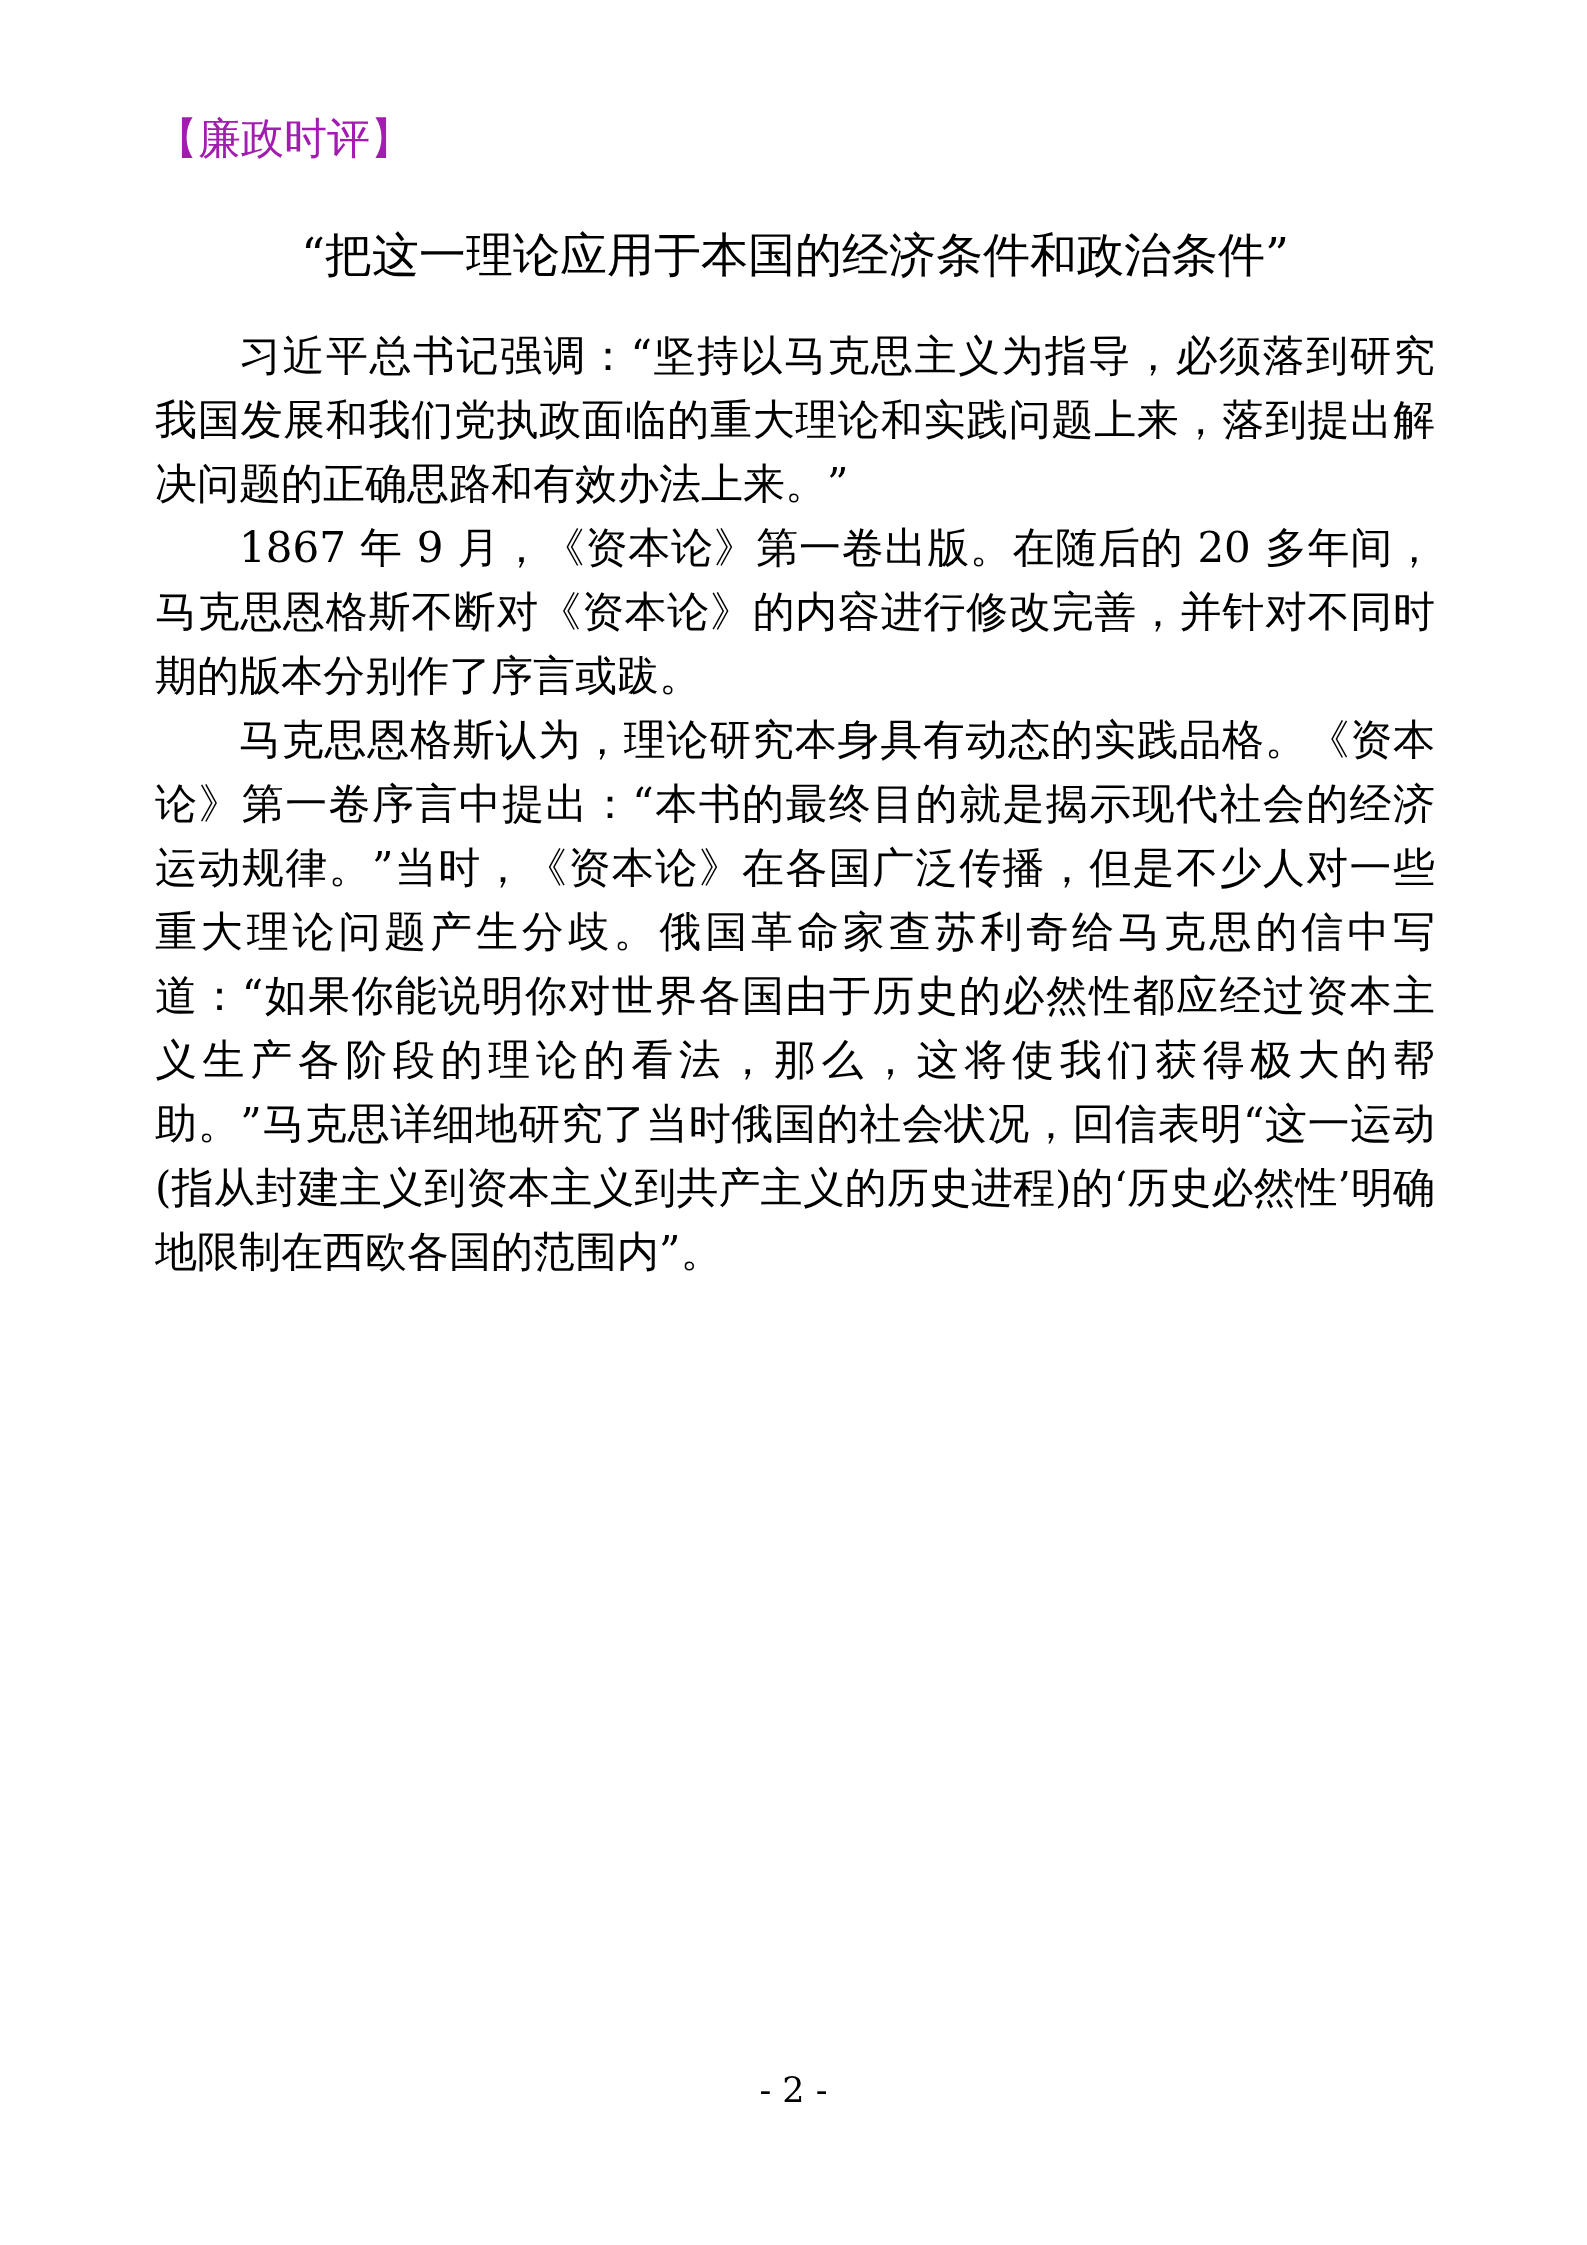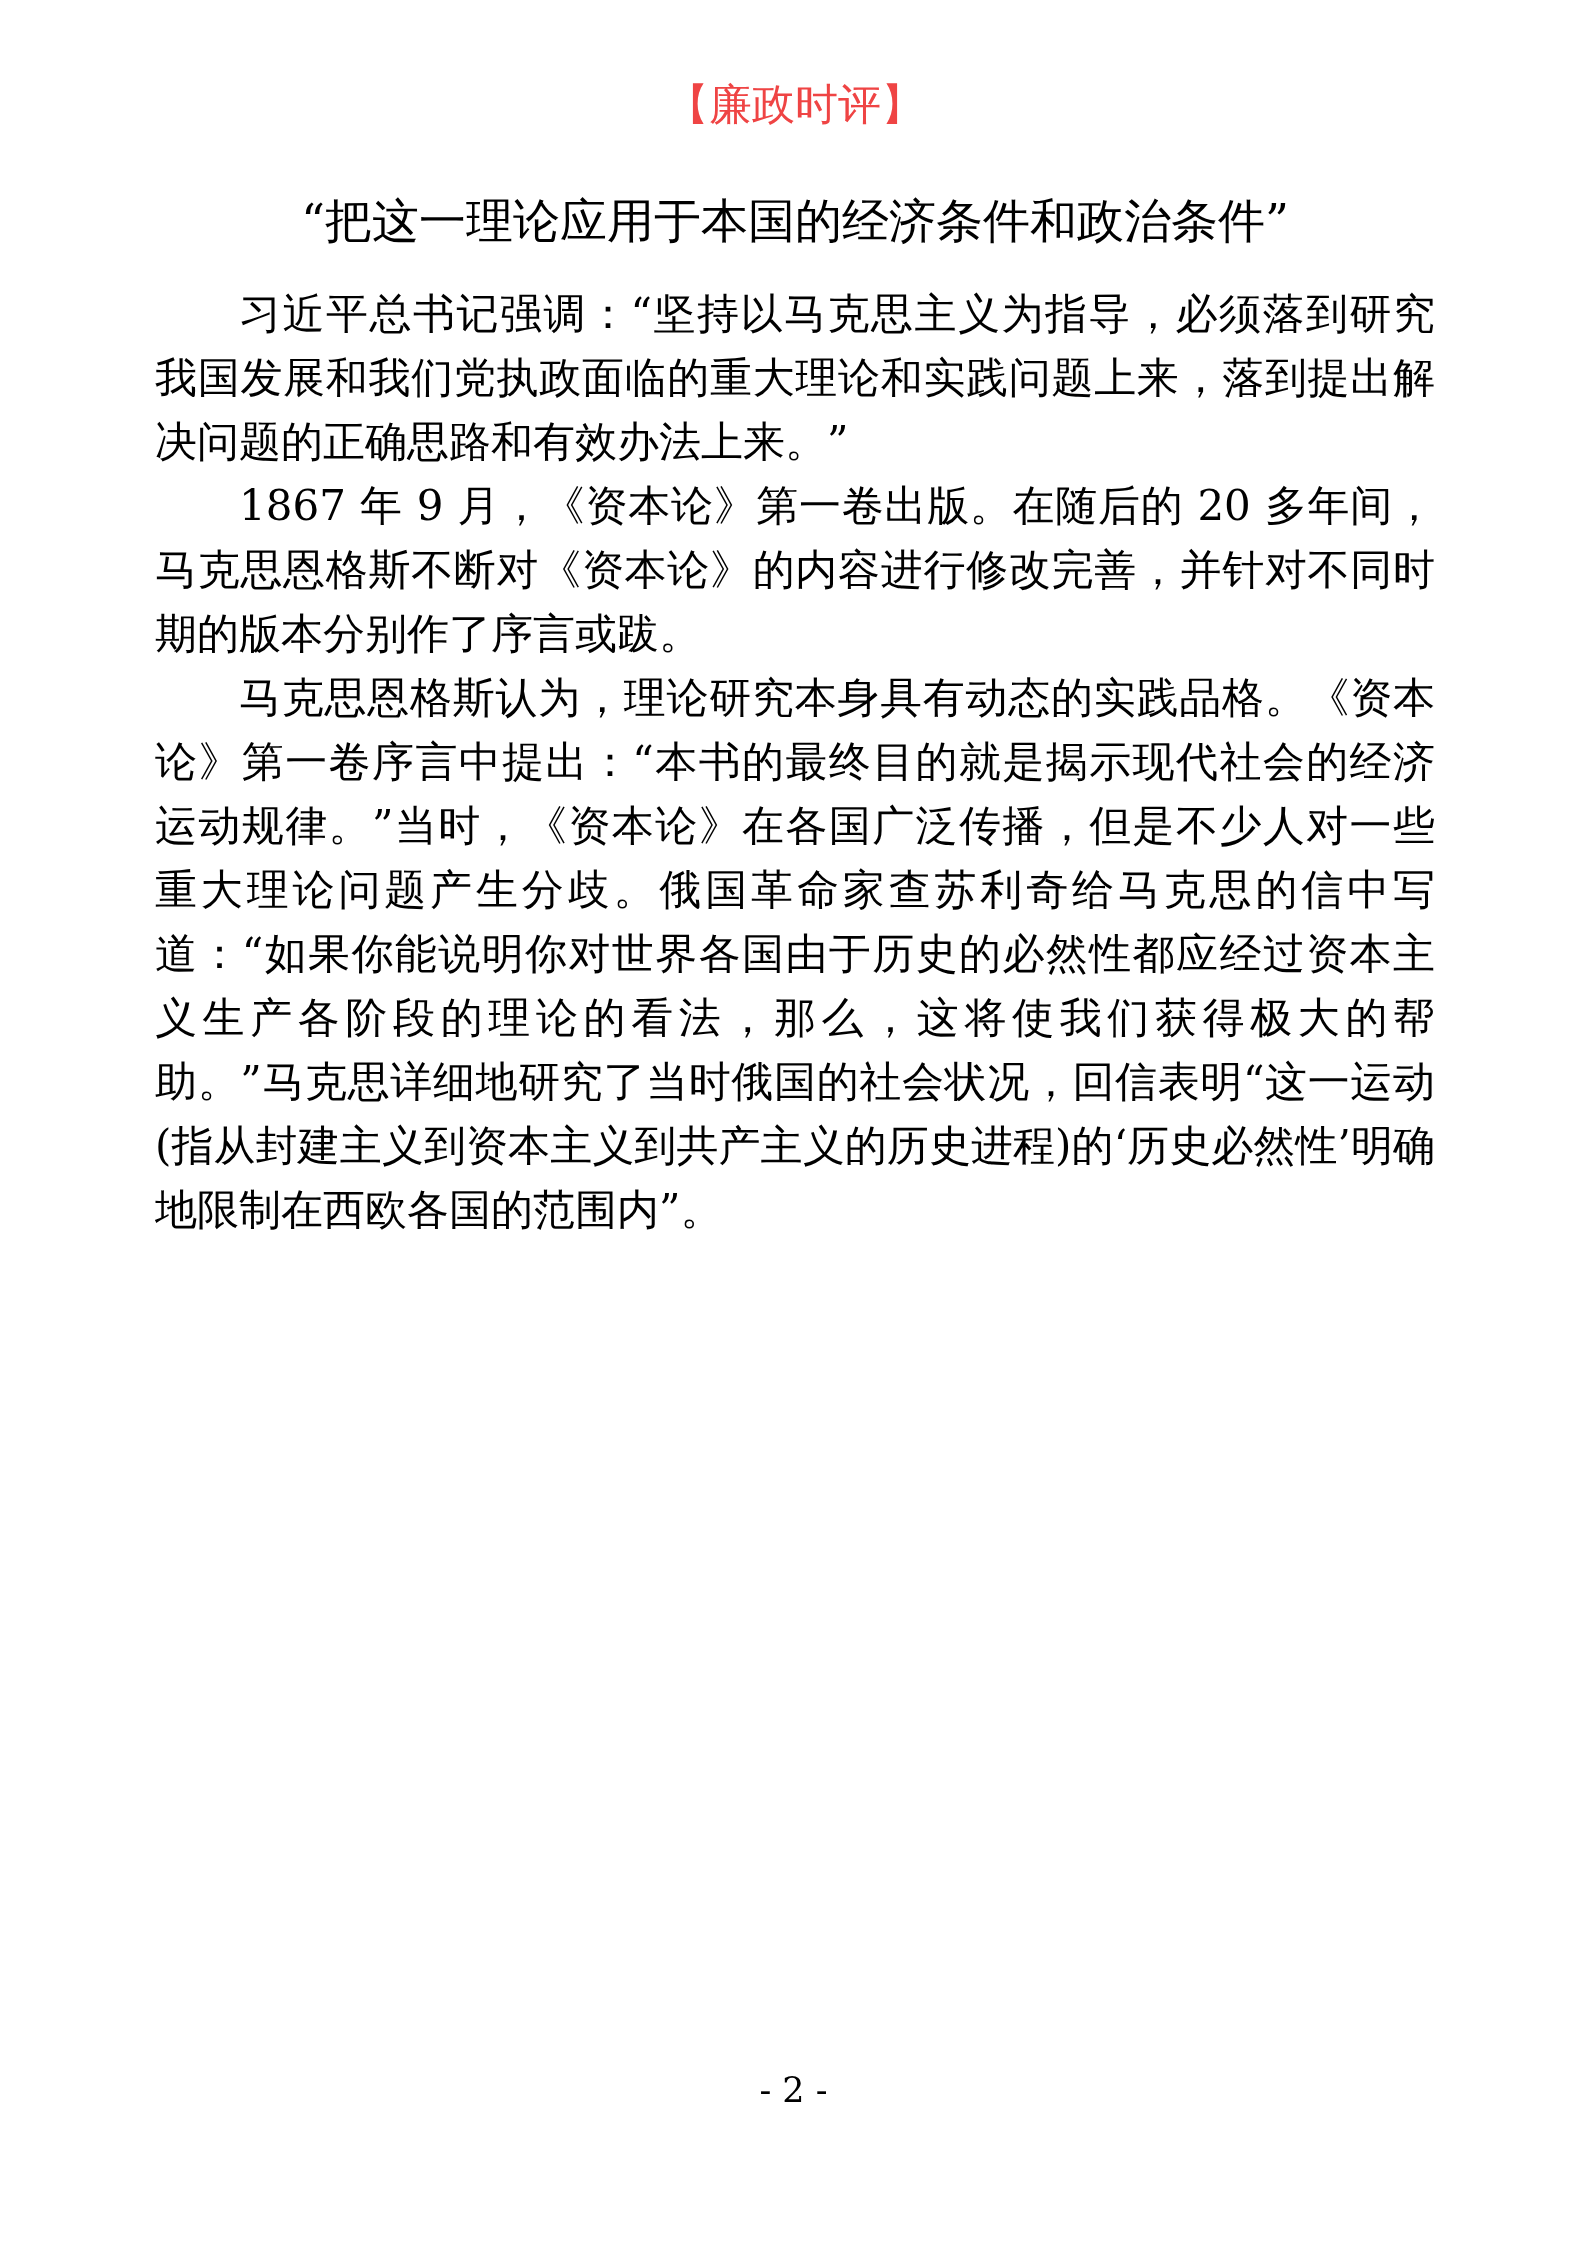--- a/index.html
+++ b/index.html
@@ -24,12 +24,12 @@
     width: 1280px;
   }
   .section-label {
-    margin-top: 76px;
+    margin-top: 110px;
     font-size: 43px;
     line-height: 56px;
     font-weight: 400;
-    color: #ef4444;
-    text-align: center;
+    color: #a21caf;
+    text-align: left;
   }
   .article-title {
     margin: 58px 0 0 0;

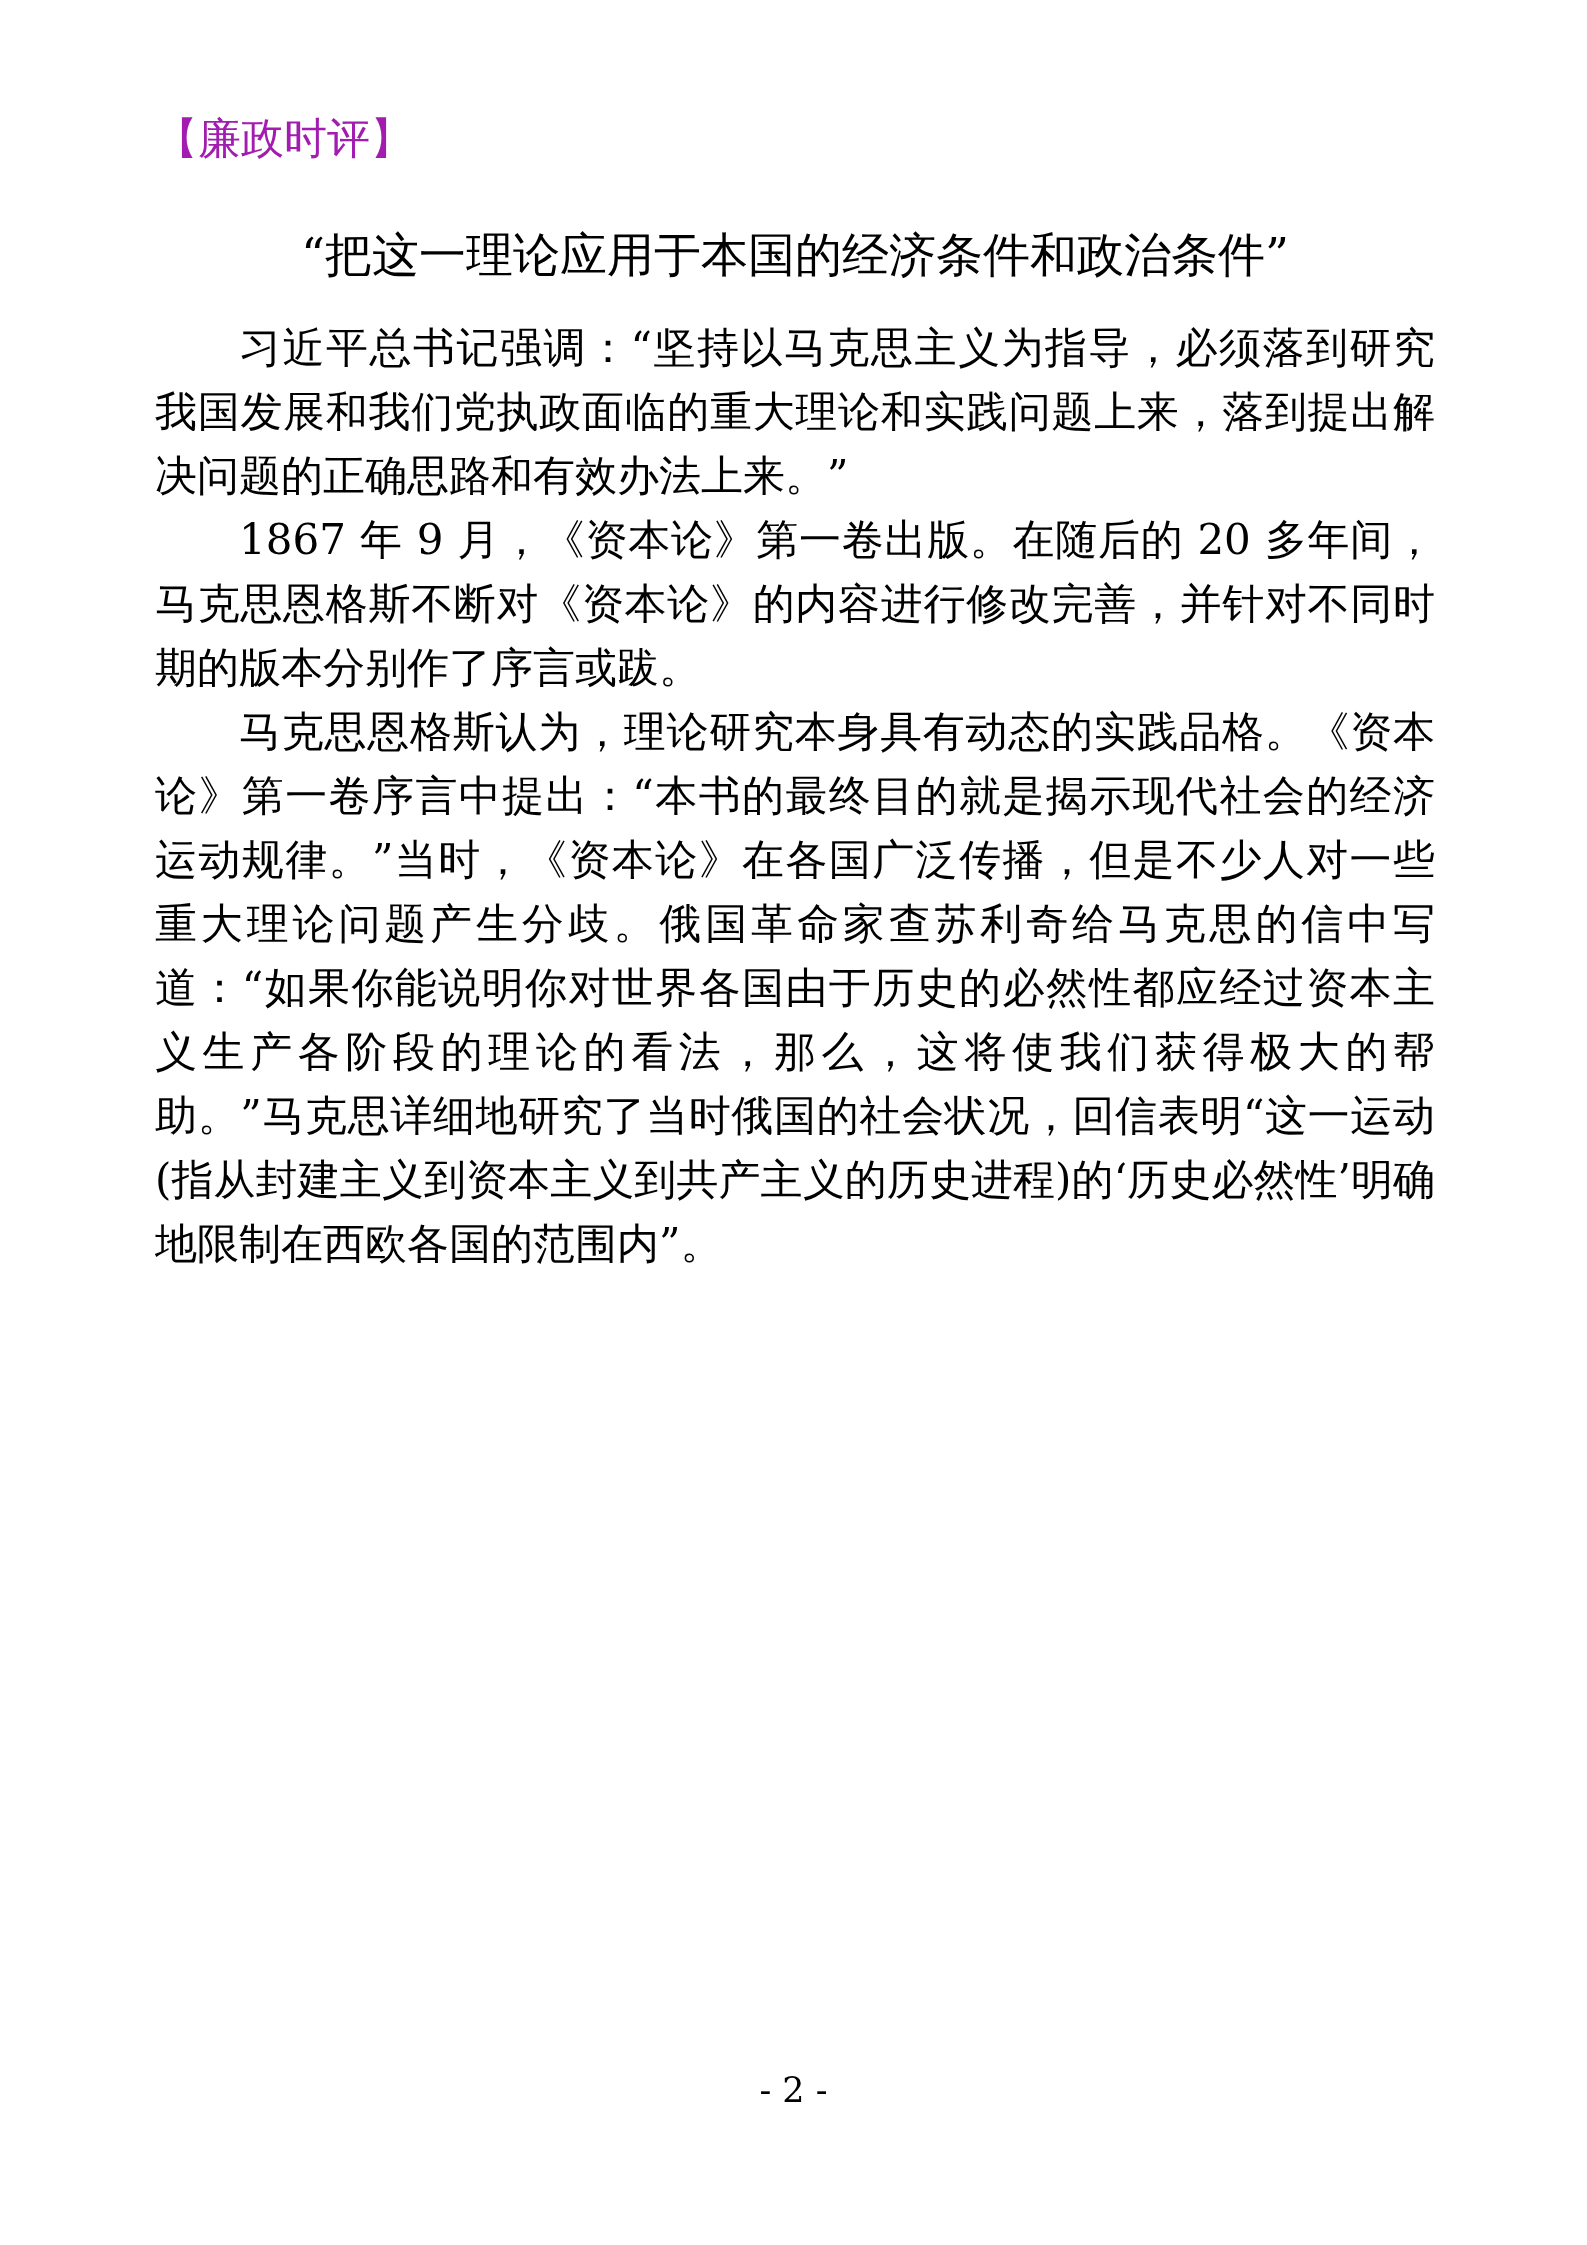--- a/index.html
+++ b/index.html
@@ -40,7 +40,7 @@
     color: #000000;
   }
   .body-text {
-    margin-top: 30px;
+    margin-top: 38px;
   }
   .body-text p {
     margin: 0;

